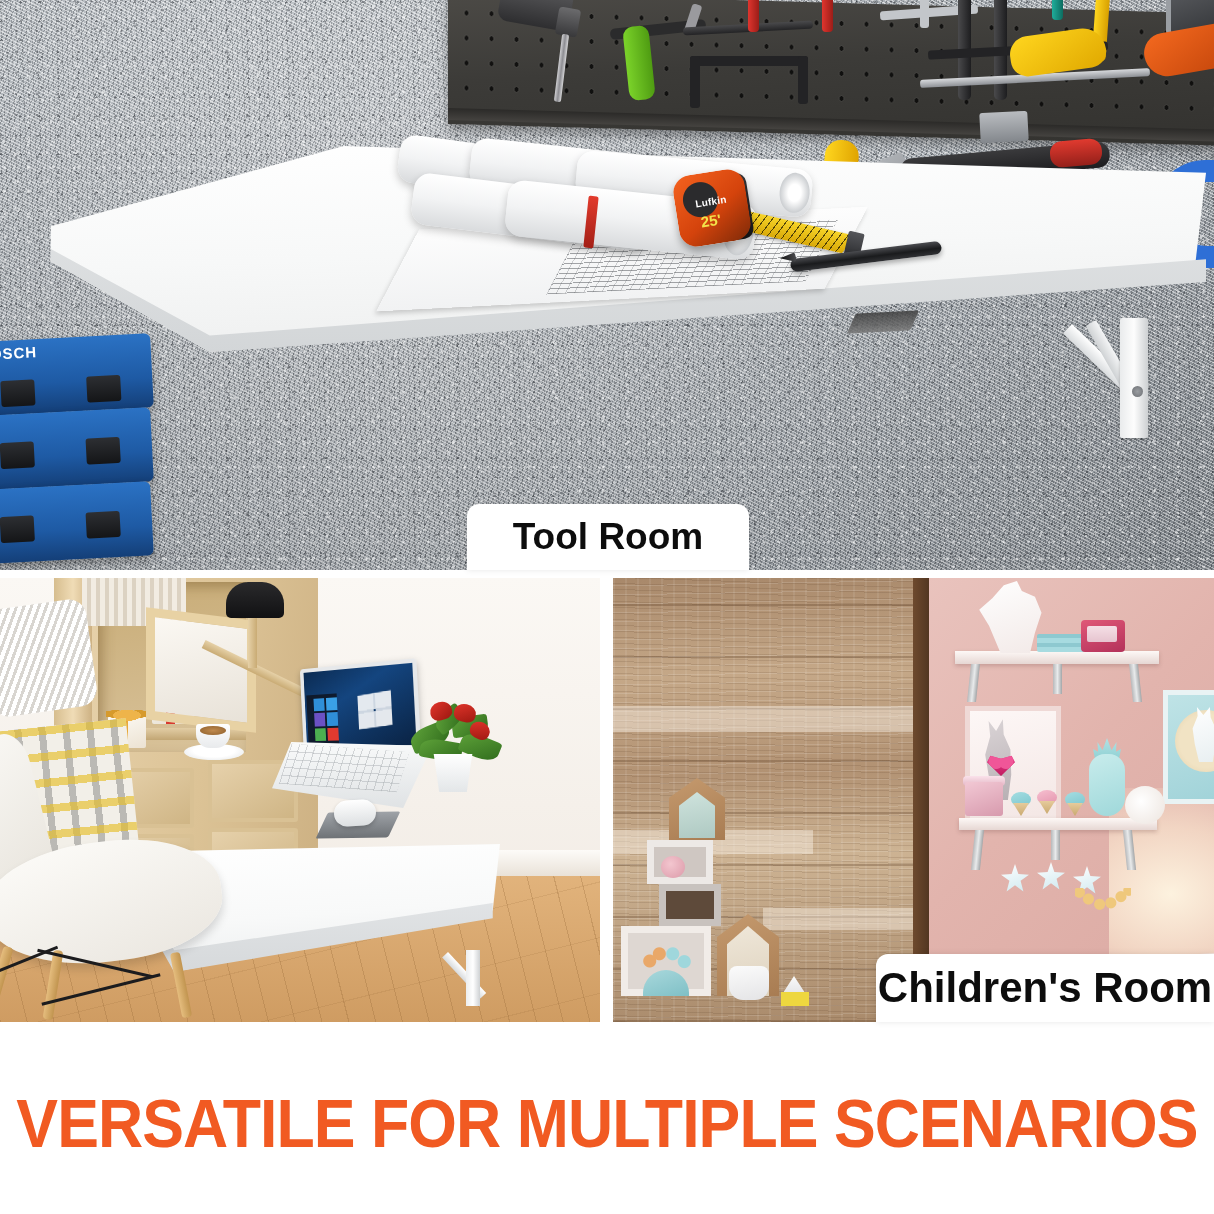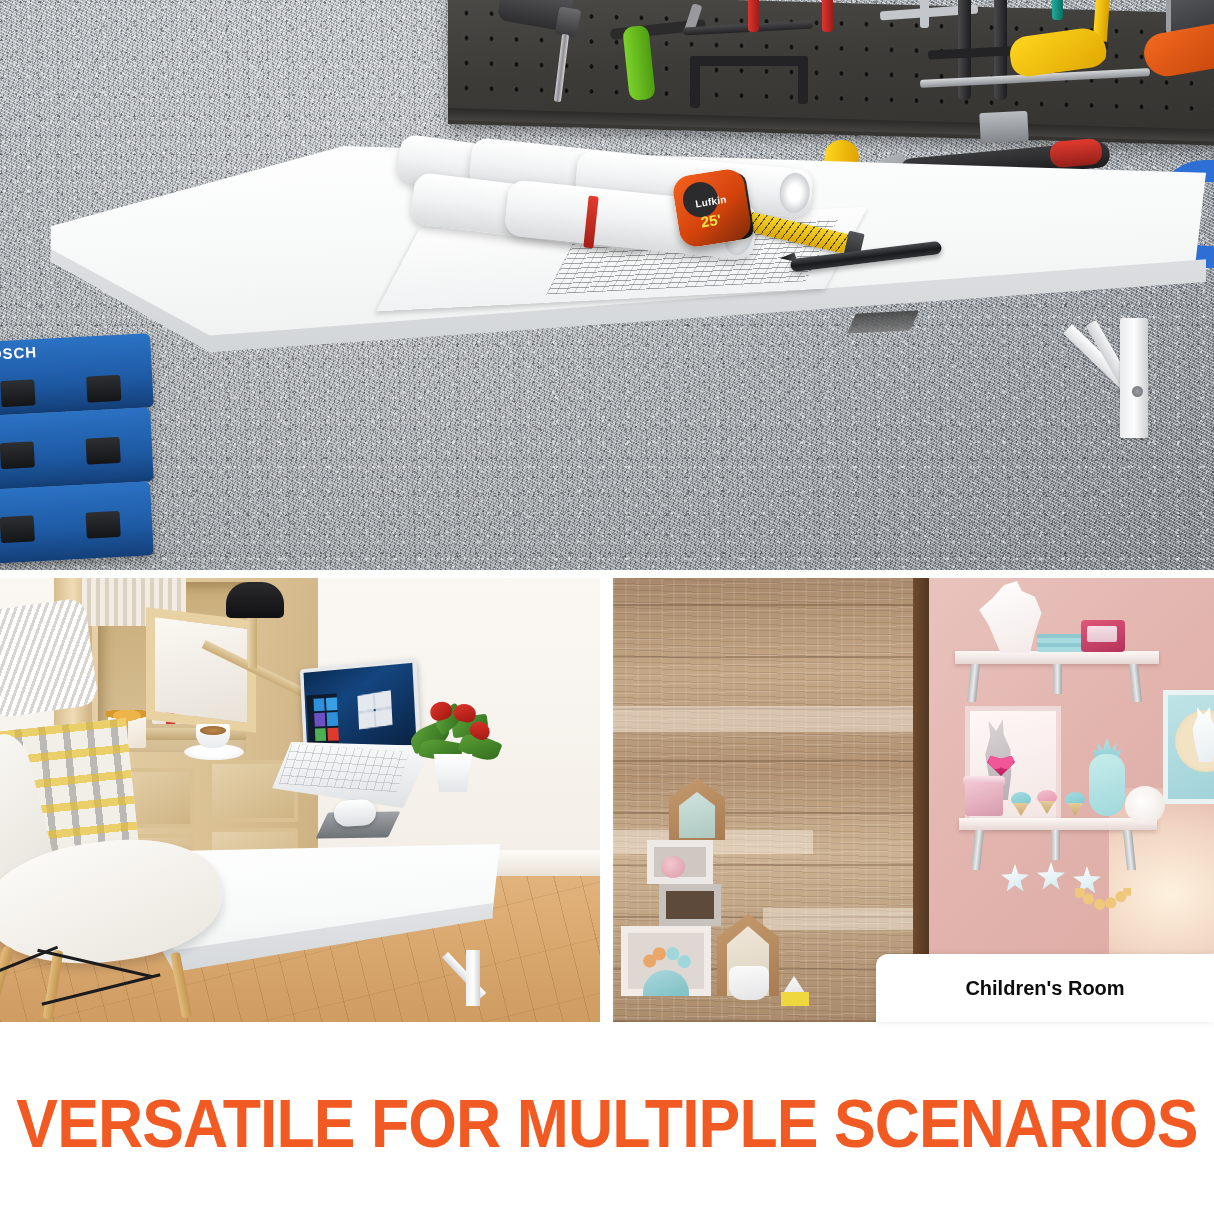--- a/index.html
+++ b/index.html
@@ -705,6 +705,7 @@
     <div class="pen-tip"></div>
   </div>
 
+  <div class="chip chip-tool">Tool Room</div>
 
   <div class="panel-bedroom">
     <div class="bd-wall"></div>

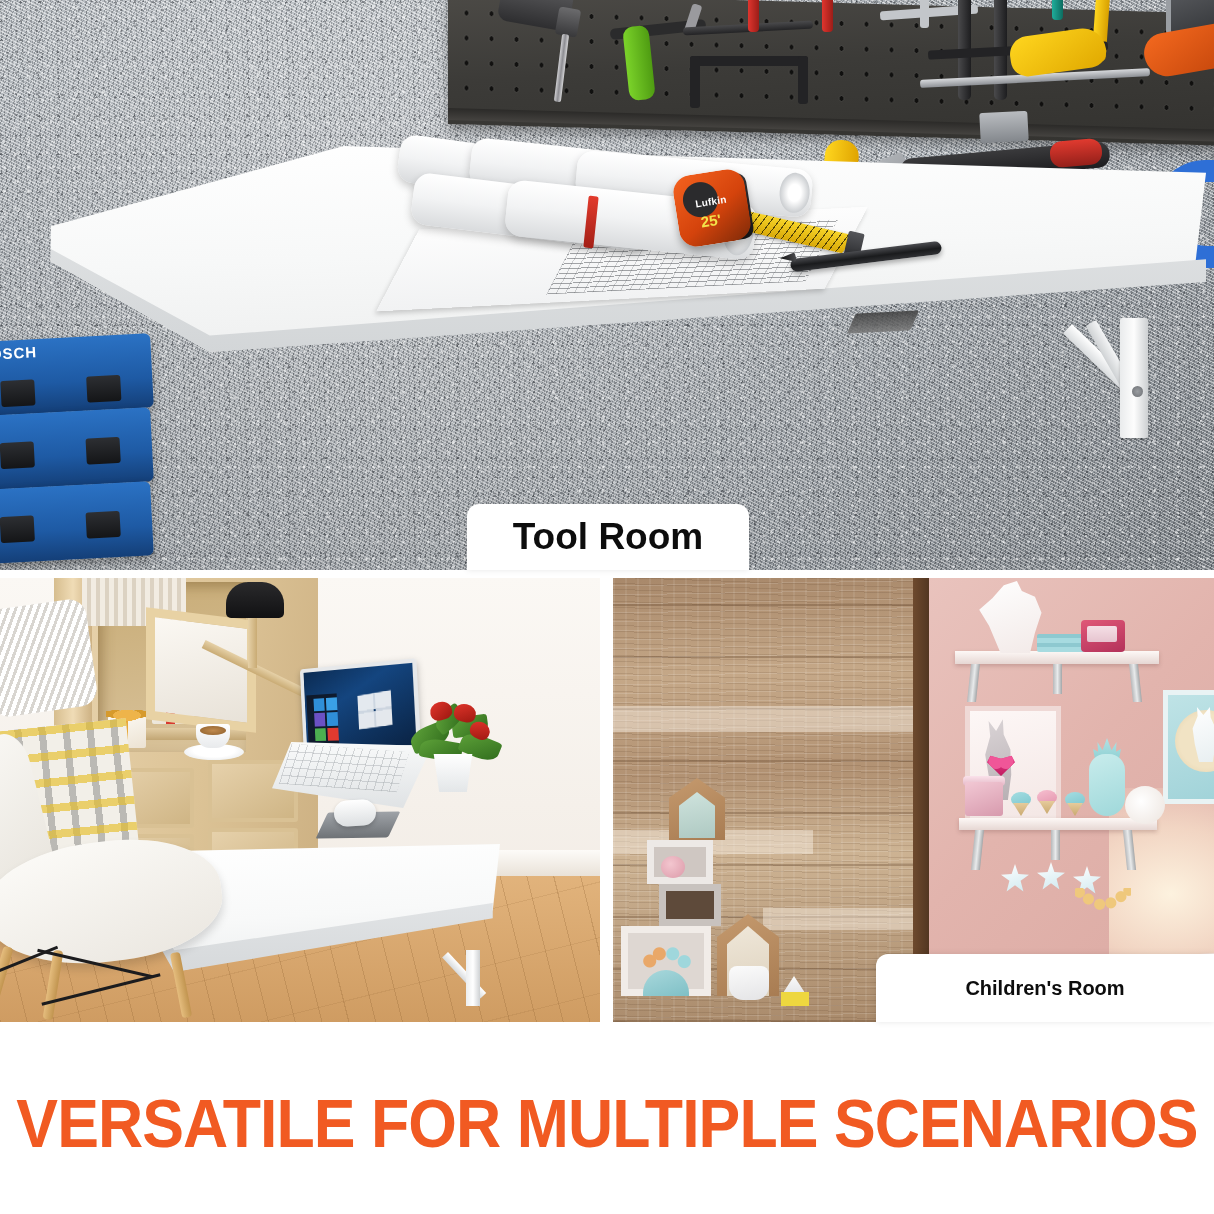--- a/index.html
+++ b/index.html
@@ -273,7 +273,7 @@
   }
   .chip-children{
     left:876px; top:954px; width:338px; height:68px;
-    border-radius:12px 0 0 0; font-size:20px;
+    border-radius:12px 0 0 0; font-size:42px;
   }
 
   

